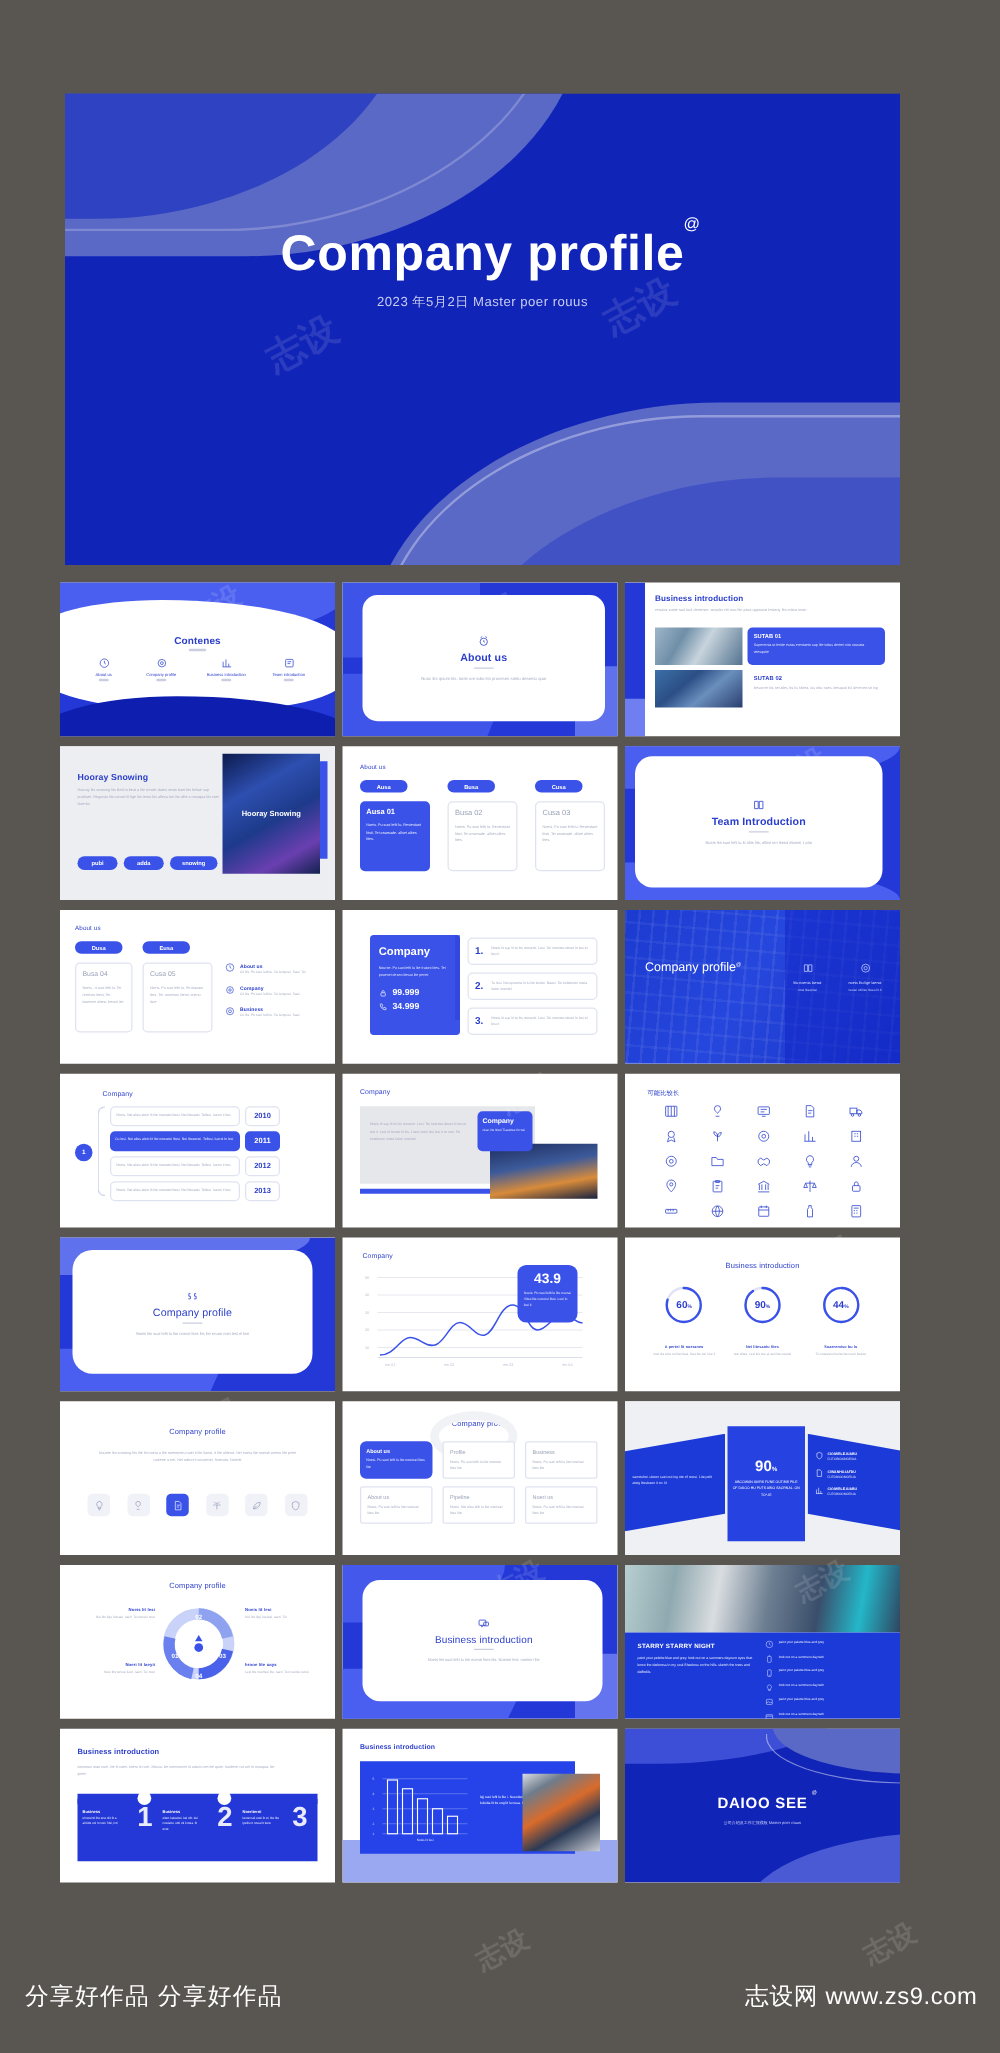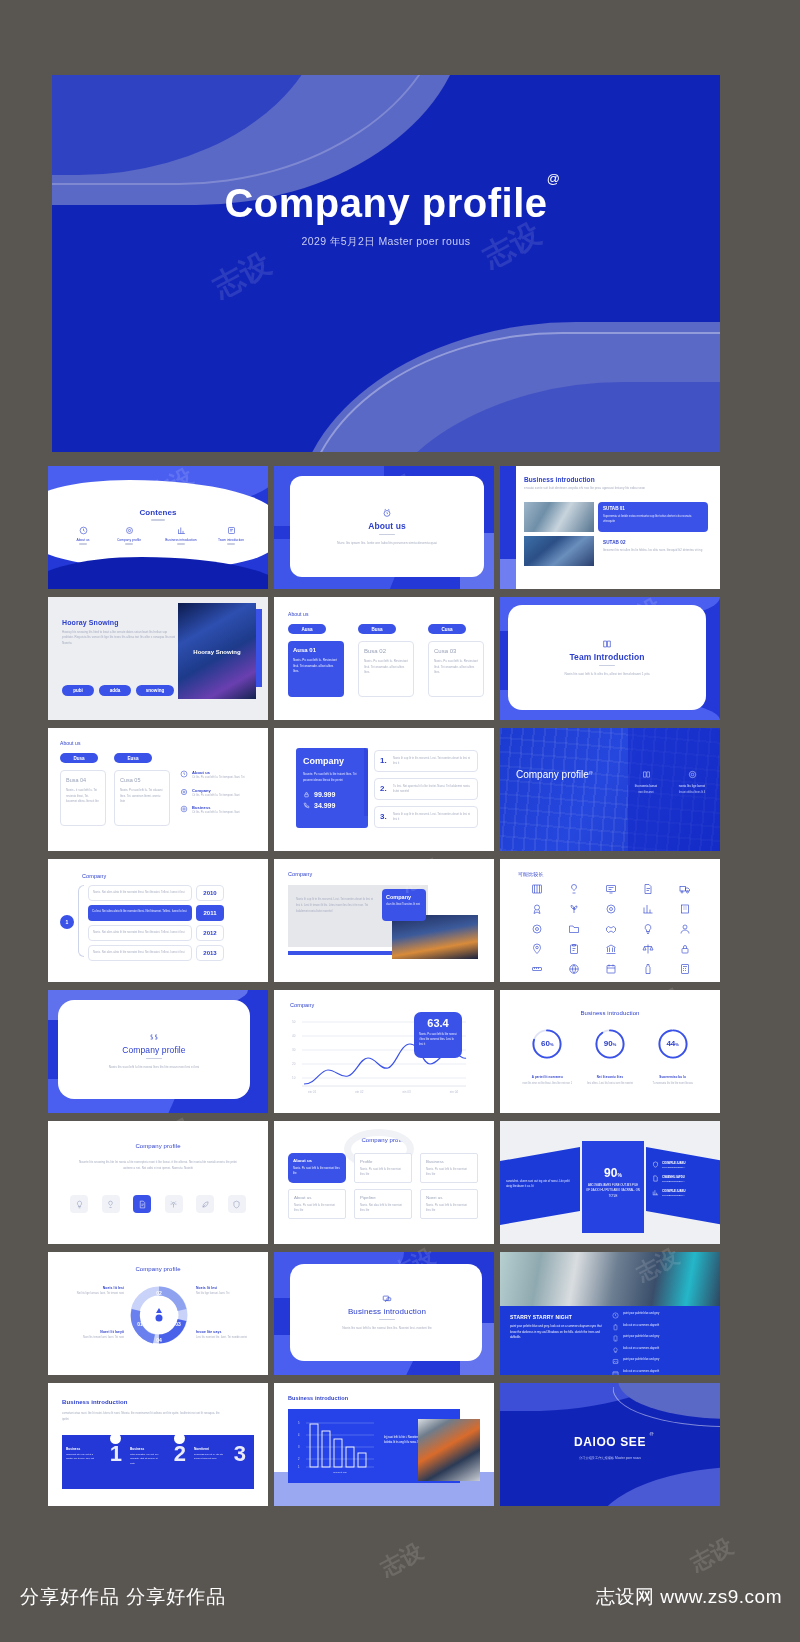--- a/index.html
+++ b/index.html
@@ -170,7 +170,7 @@
         <span>Company profile</span>
         <span class="hero-at">@</span>
       </div>
-      <div class="hero-meta">2029 年5月2日  Master poer rouus</div>
+      <div class="hero-meta">2023 年5月2日  Master poer rouus</div>
     </div>
   </div>
 

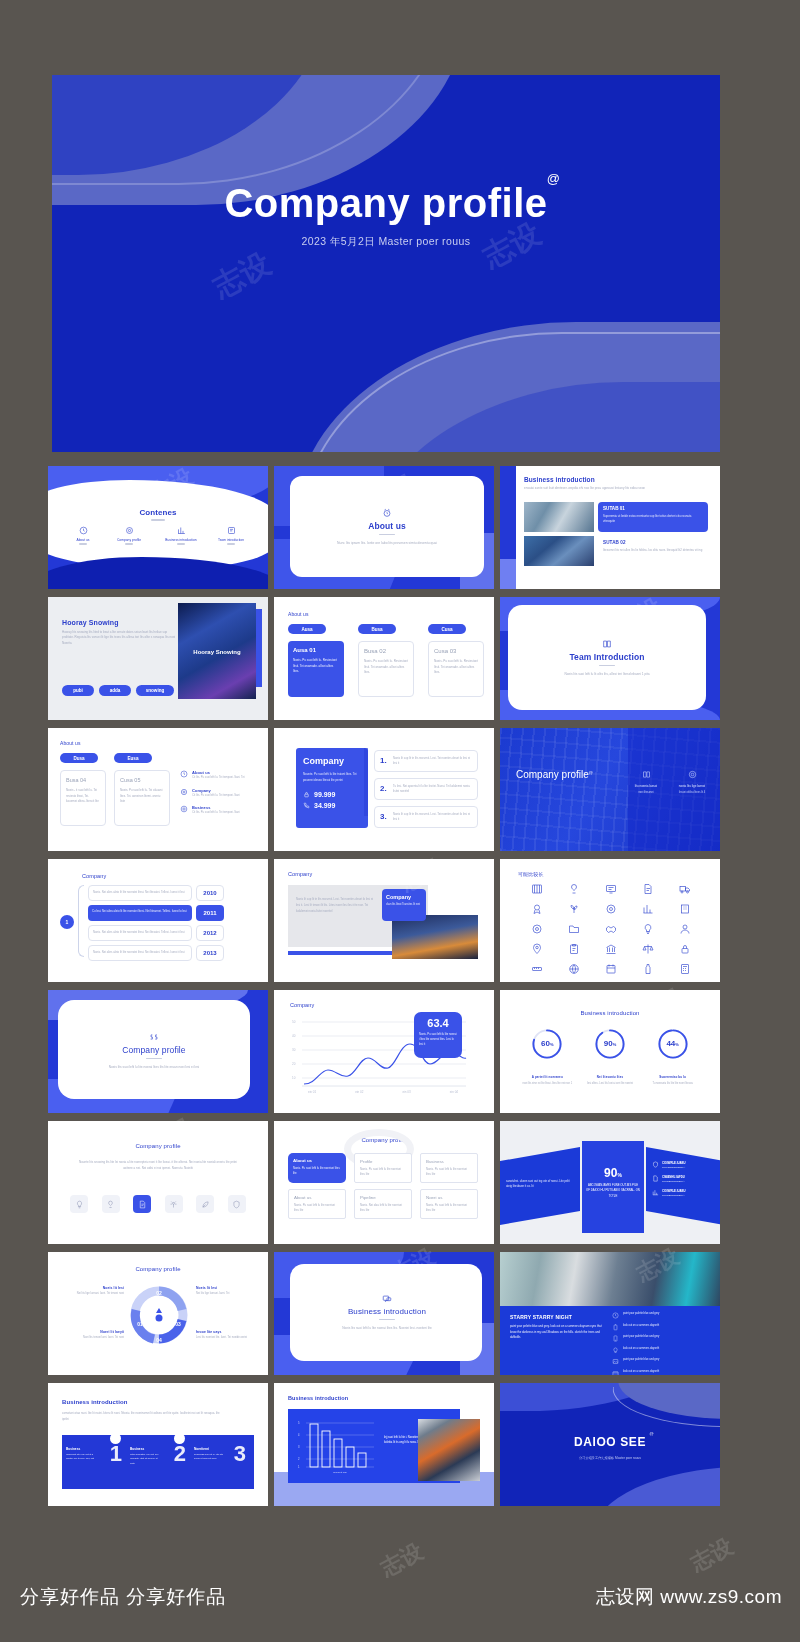--- a/index.html
+++ b/index.html
@@ -589,7 +589,7 @@
         <span>ein 04</span>
       </div>
       <div class="abs card-b" style="left:140px;top:22px;width:48px;height:46px;padding:5px;border-radius:7px">
-        <div style="font-size:11px;font-weight:bold;text-align:center">63.4</div>
+        <div style="font-size:11px;font-weight:bold;text-align:center">43.9</div>
         <div style="font-size:2.7px;margin-top:4px;line-height:1.8;opacity:.9">Noeis. Pu suoi lefti lu lite noerai i lites lite ooneroi lites. Lesi lo lesi it</div>
       </div>
     </div>

